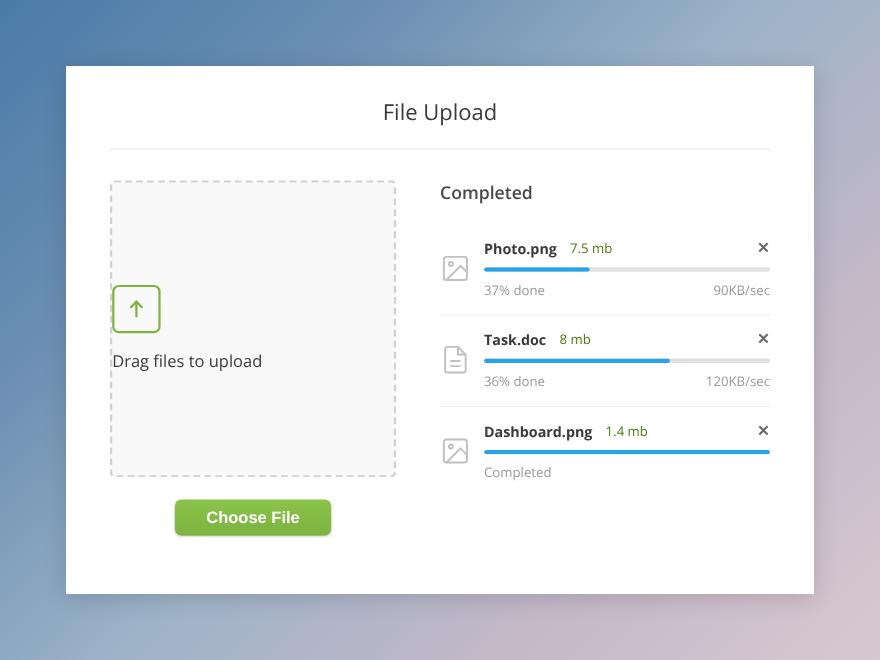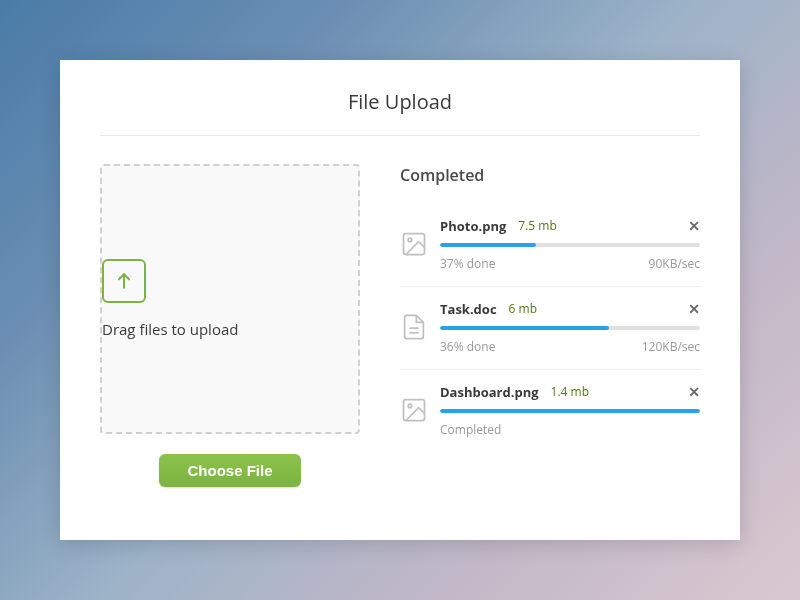--- a/index.html
+++ b/index.html
@@ -198,7 +198,7 @@
               <div class="file-info">
                 <div class="file-header">
                   <span class="file-name">Task.doc</span>
-                  <span class="file-size">6 mb</span>
+                  <span class="file-size">8 mb</span>
                   <span class="close-btn">✕</span>
                 </div>
                 <div class="progress-track">

